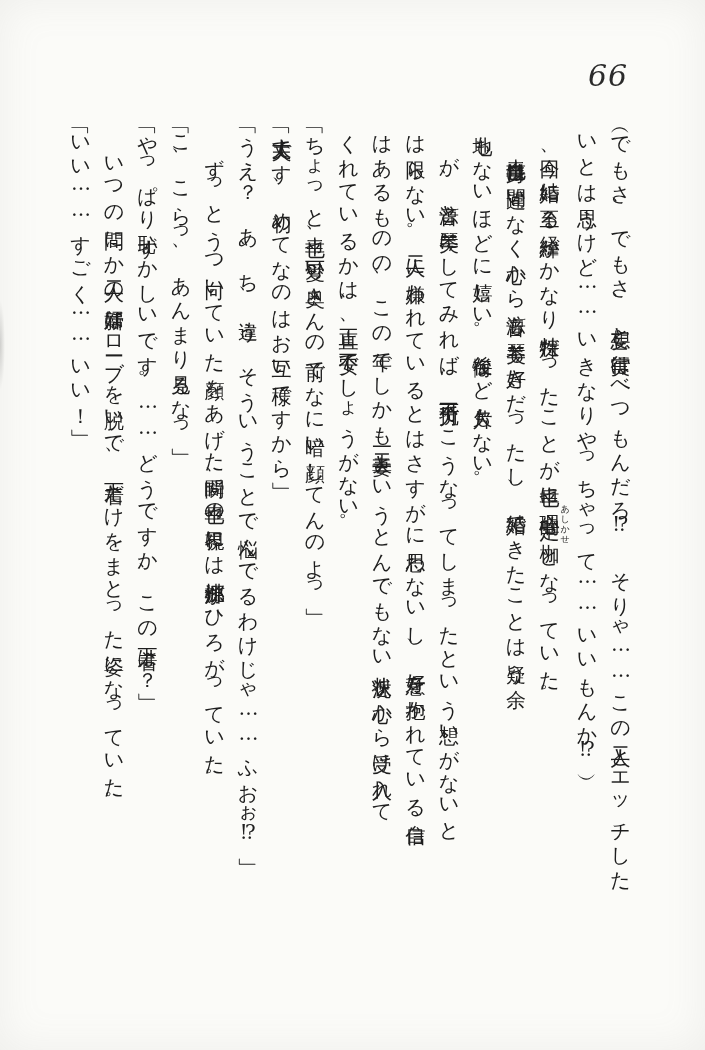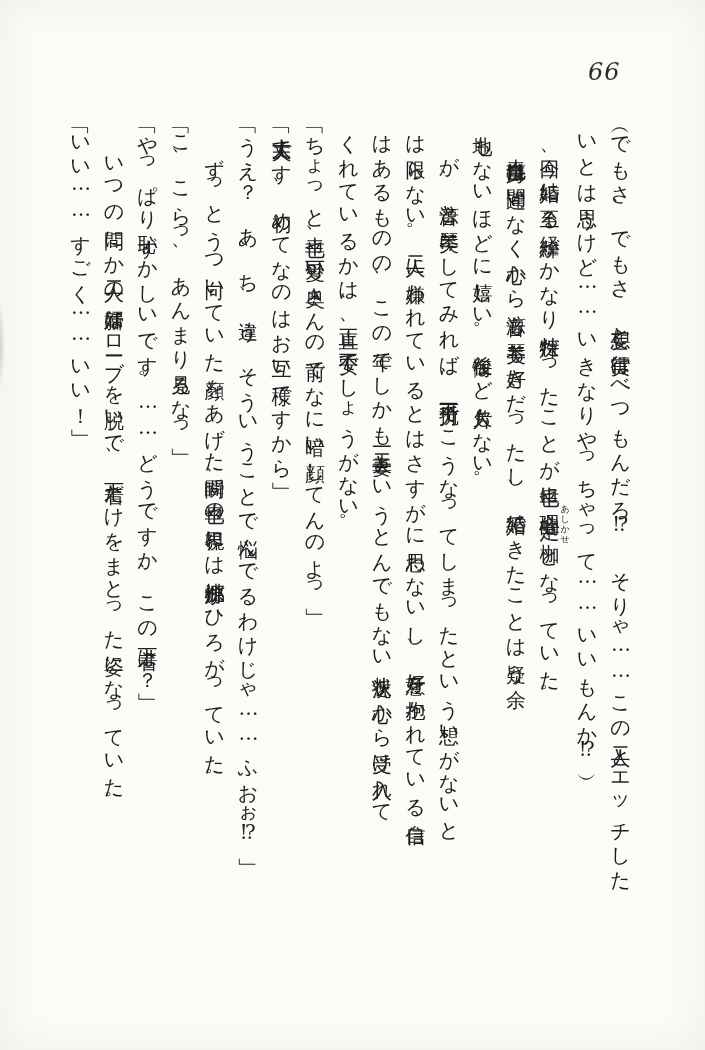--- a/index.html
+++ b/index.html
@@ -32,7 +32,7 @@
     position: absolute;
     top: 58px;
     left: 588px;
-    font-size: 24px;
+    font-size: 30px;
     font-style: italic;
     letter-spacing: 1px;
     color: #2b2b2b;

